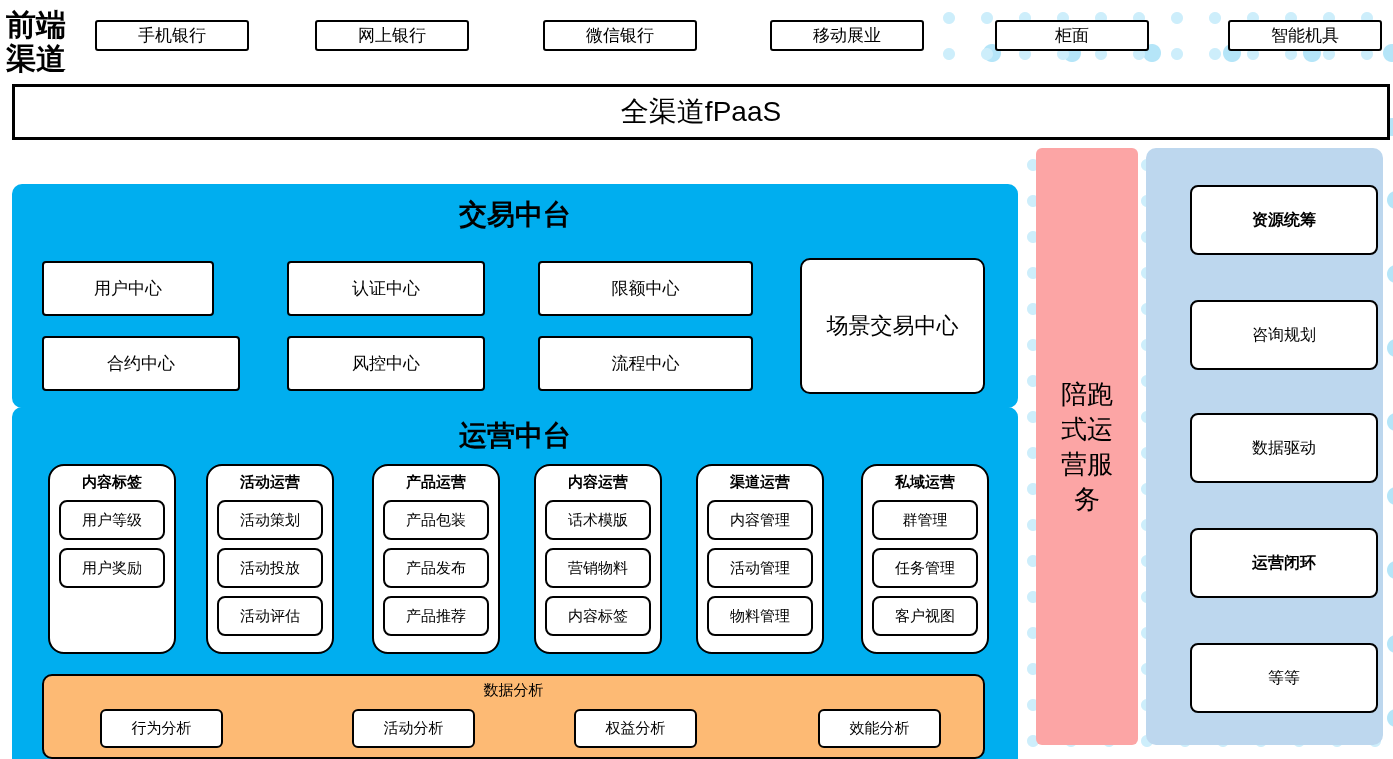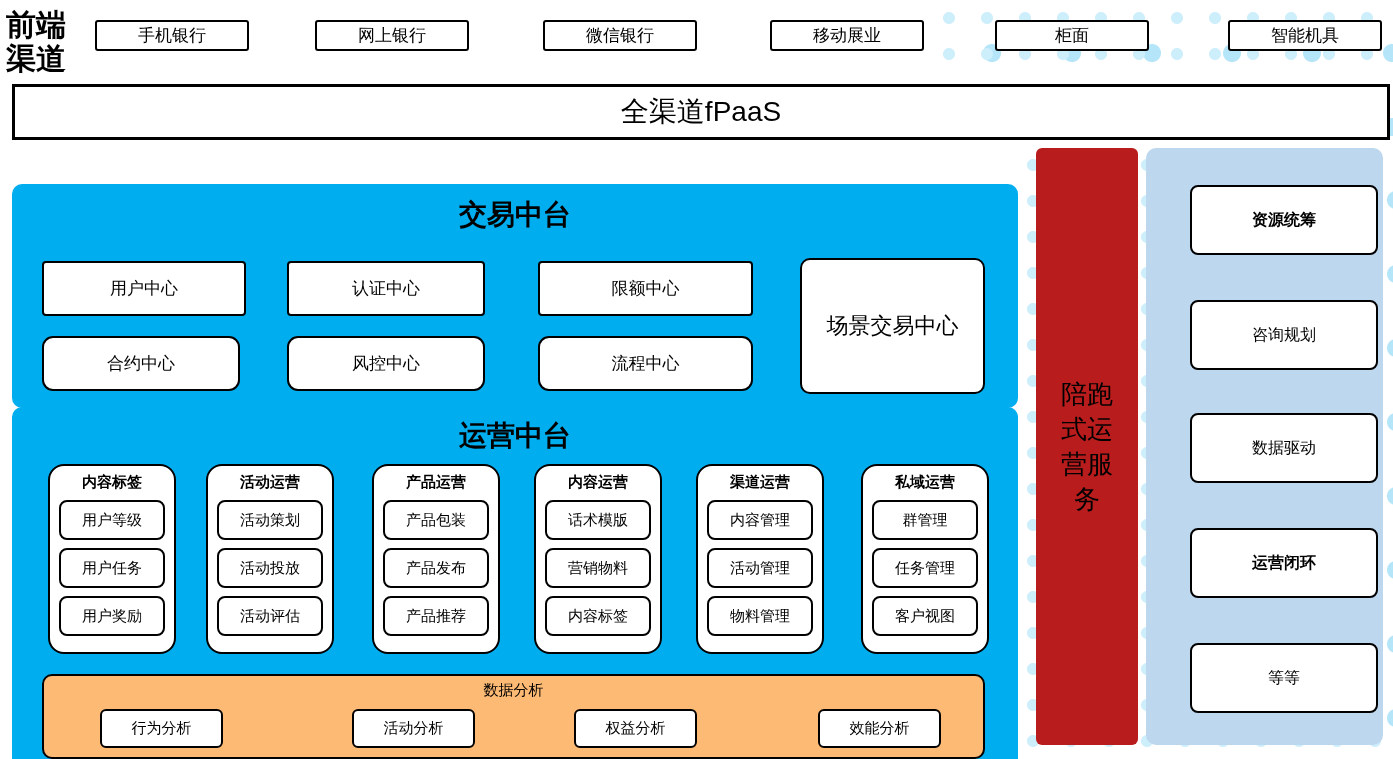--- a/index.html
+++ b/index.html
@@ -96,7 +96,7 @@
 
   <div class="layer blue-panel" id="trade-panel">
     <div class="panel-title" id="trade-title">交易中台</div>
-    <div class="center-box trade-r1" style="left:30px;width:204px">用户中心</div>
+    <div class="center-box trade-r1" style="left:30px;width:172px">用户中心</div>
     <div class="center-box trade-r1" style="left:275px;width:198px">认证中心</div>
     <div class="center-box trade-r1" style="left:526px;width:215px">限额中心</div>
     <div class="center-box trade-r2" style="left:30px;width:198px">合约中心</div>

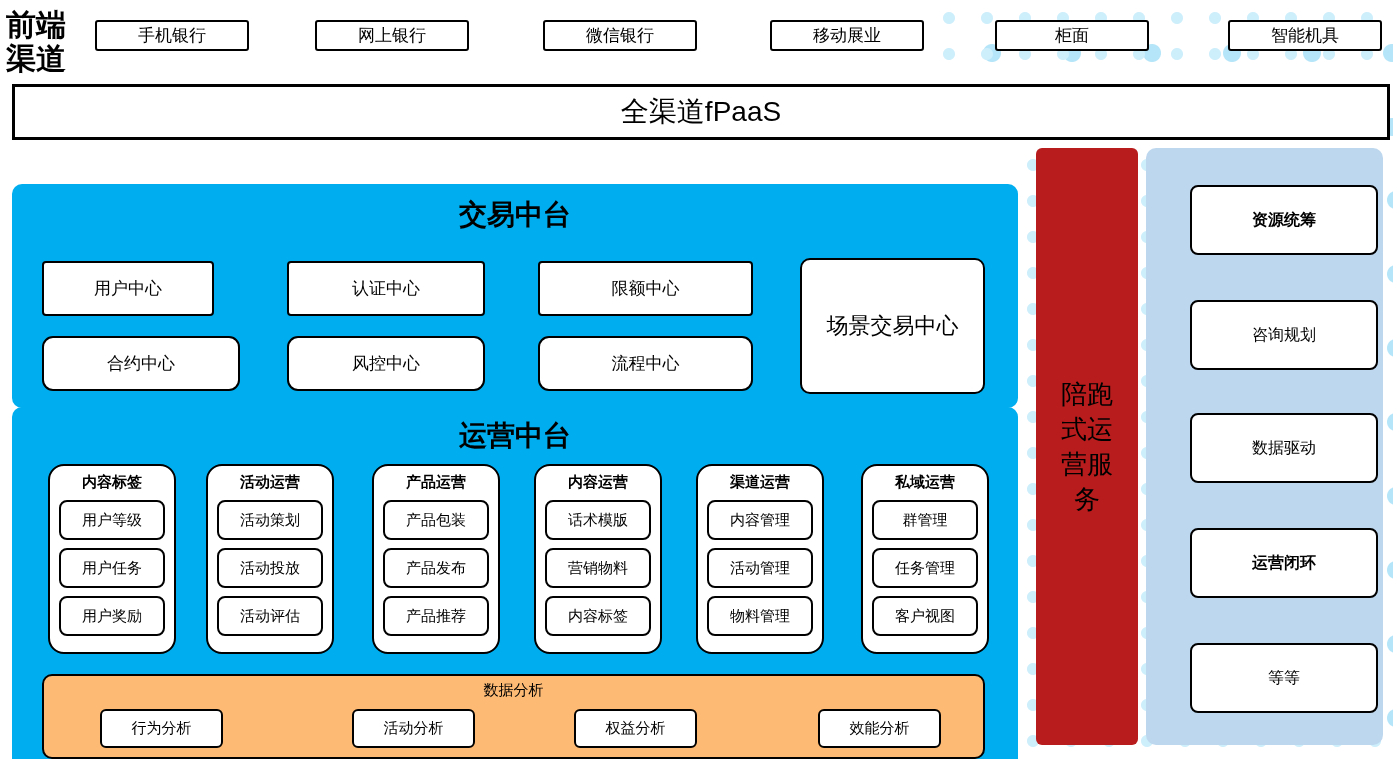--- a/index.html
+++ b/index.html
@@ -43,7 +43,7 @@
   .center-box { position:absolute; background:#fff; border:2px solid #000; border-radius:4px;
                 display:flex; align-items:center; justify-content:center; font-size:17px; }
   .trade-r1 { top:77px; height:55px; }
-  .trade-r2 { top:152px; height:55px;border-radius:11px; }
+  .trade-r2 { top:152px; height:55px; }
   #scene-box { position:absolute; left:788px; top:74px; width:185px; height:136px;
                background:#fff; border:2px solid #000; border-radius:10px; display:flex;
                align-items:center; justify-content:center; font-size:22px; }

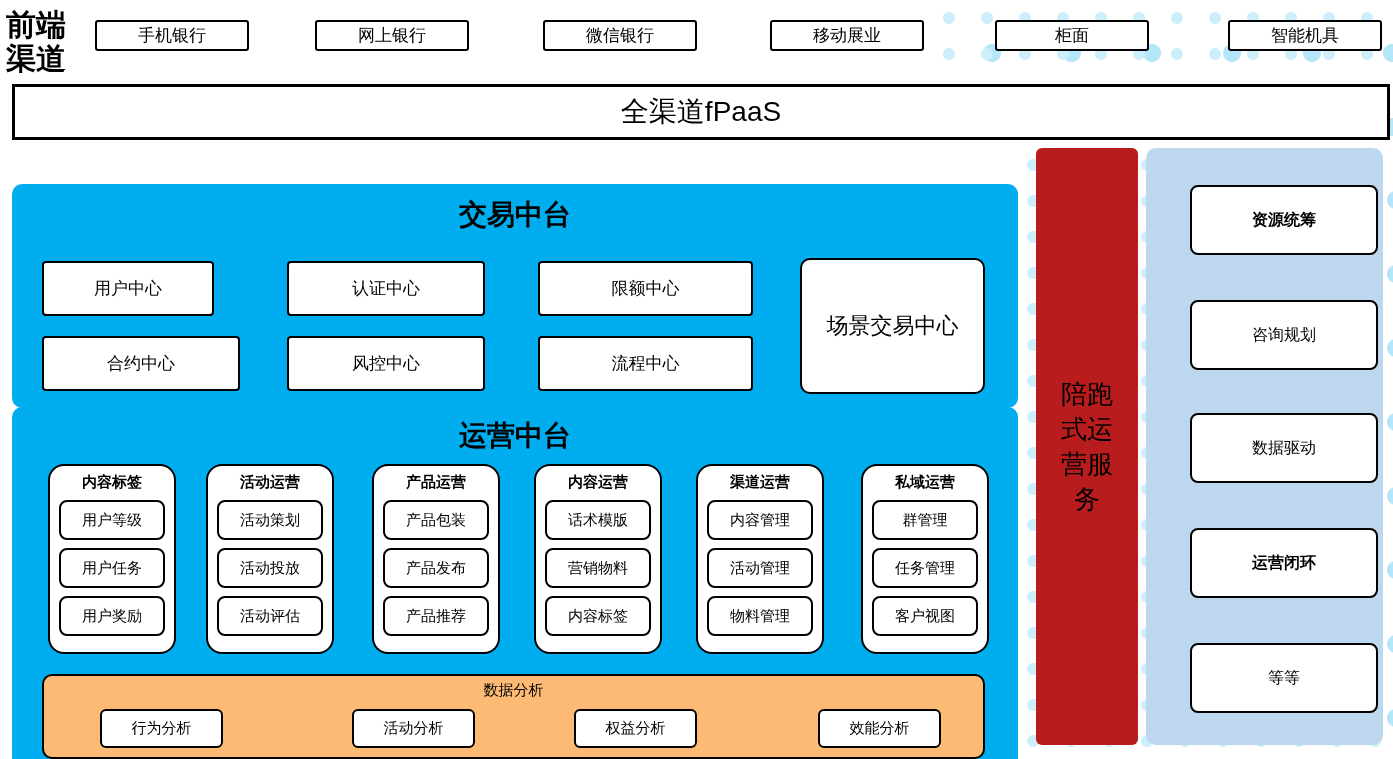--- a/index.html
+++ b/index.html
@@ -65,7 +65,7 @@
 
   
   #companion-strip { left:1036px; top:148px; width:102px; height:597px;
-                     background:#b91c1c; border-radius:6px; }
+                     background:#fca5a5; border-radius:6px; }
   #companion-strip .strip-text { position:absolute; top:50%; left:50%;
         transform:translate(-50%,-50%); width:56px; text-align:center;
         font-size:26px; line-height:35px; }

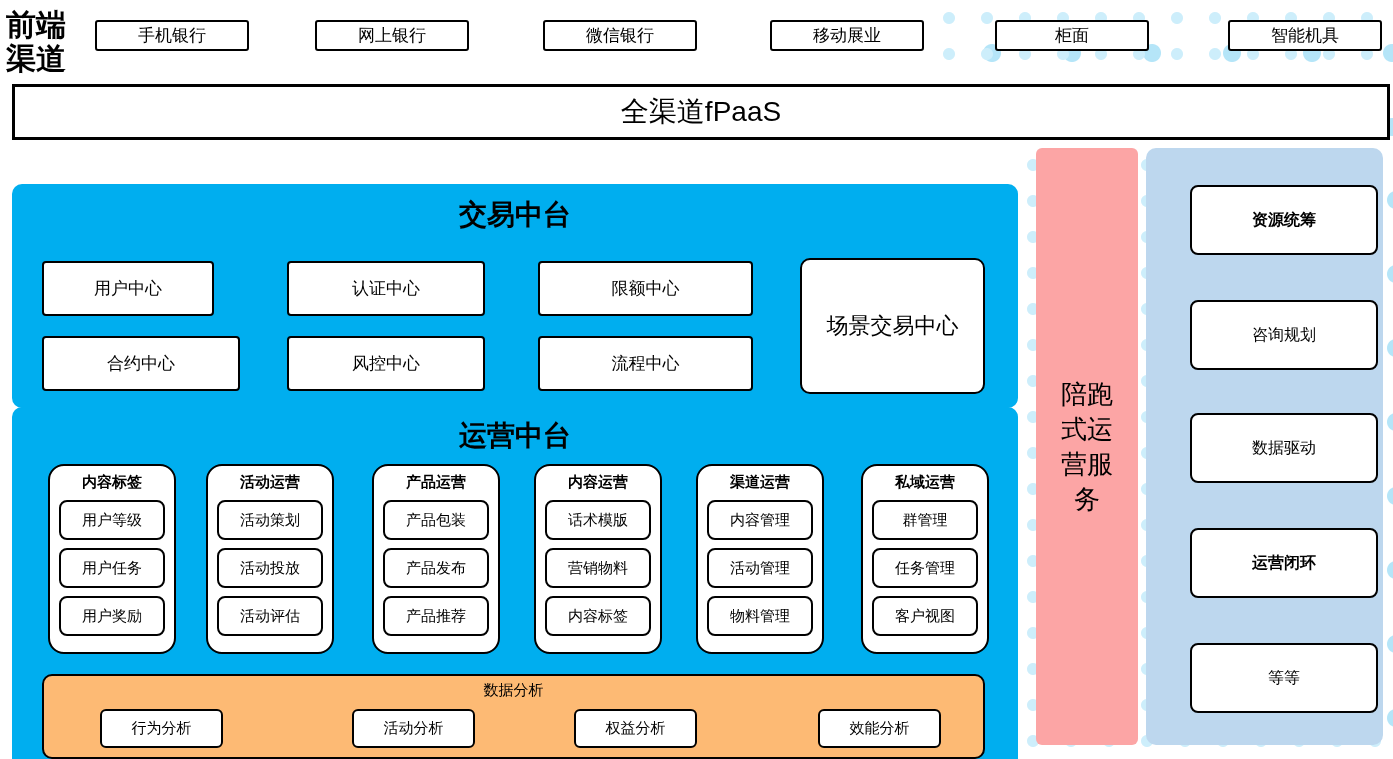--- a/index.html
+++ b/index.html
@@ -111,7 +111,6 @@
     <div class="ops-col" style="left:36px">
       <div class="ops-col-title">内容标签</div>
       <div class="ops-item">用户等级</div>
-      <div class="ops-item">用户任务</div>
       <div class="ops-item">用户奖励</div>
     </div>
     <div class="ops-col" style="left:194px">

